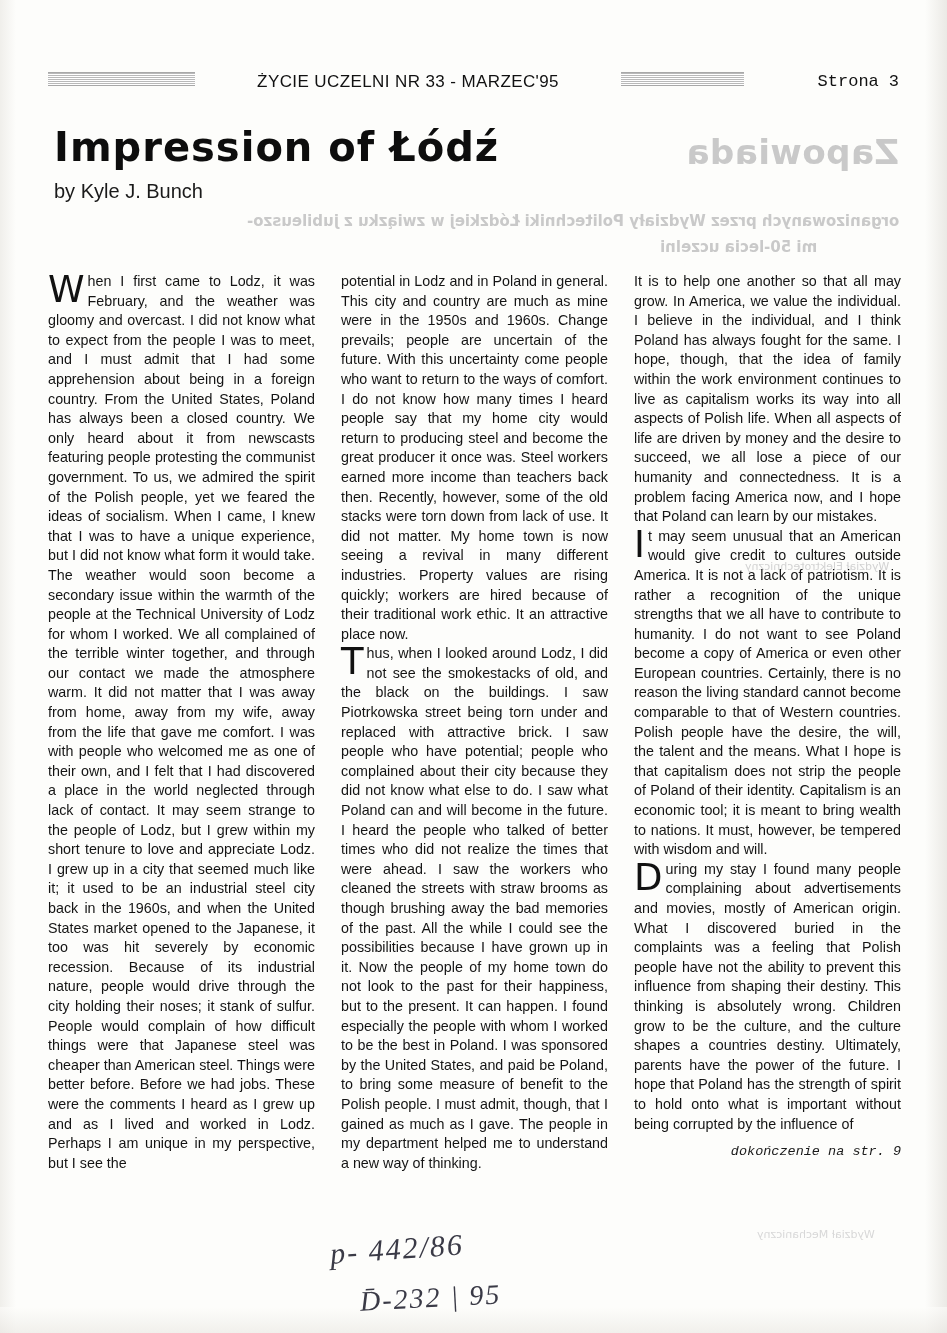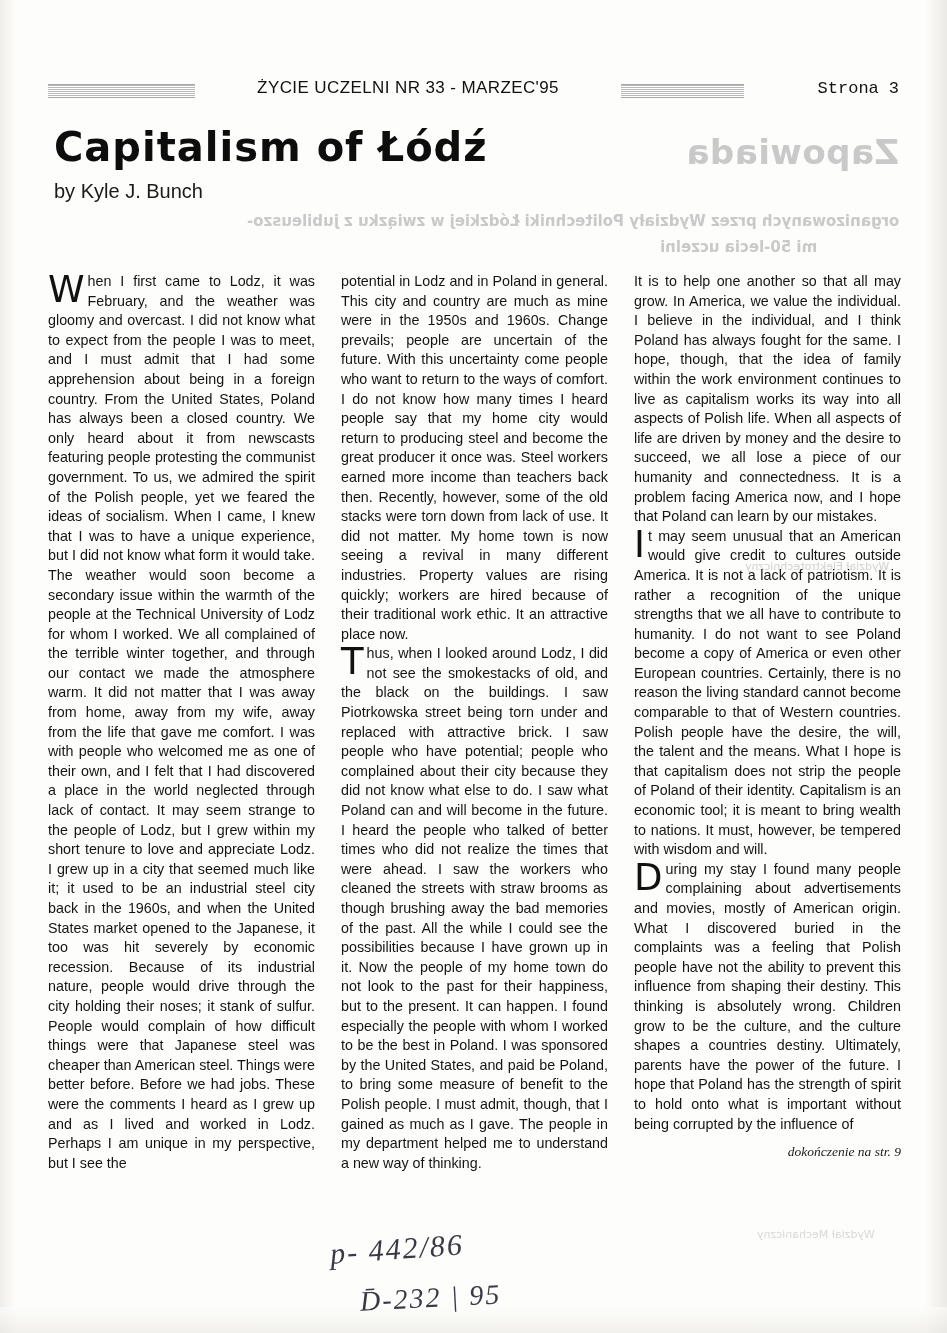--- a/index.html
+++ b/index.html
@@ -51,7 +51,7 @@
     top: 72px;
     height: 26px;
     display: flex;
-    align-items: flex-end;
+    align-items: flex-start;
     gap: 48px;
   }
   .rule-block {

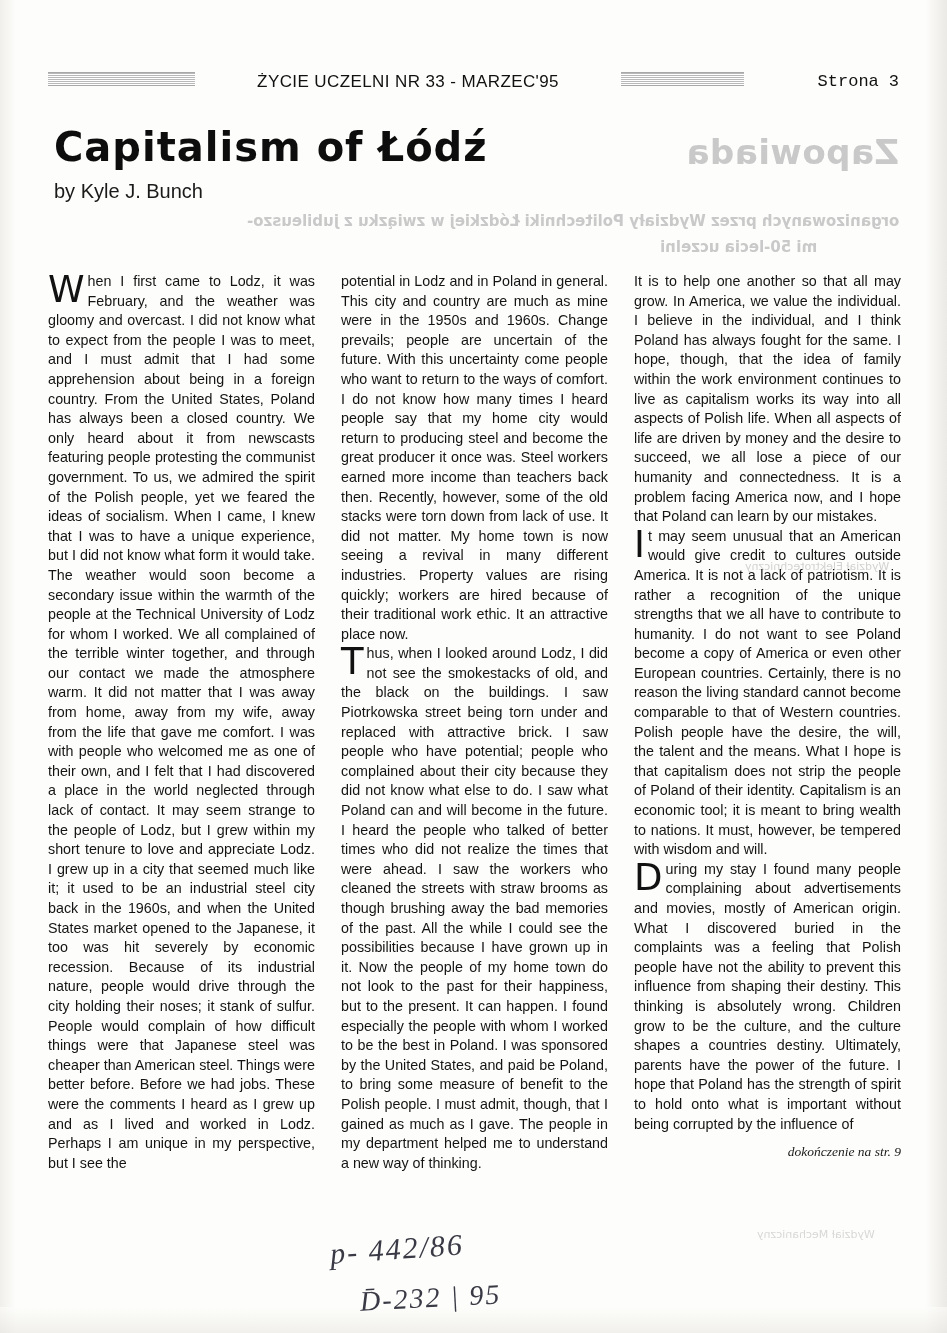--- a/index.html
+++ b/index.html
@@ -236,7 +236,7 @@
   <div class="ghost ghost-bottom">Wydział Mechaniczny</div>
 
   <div class="title-wrap">
-    <h1 class="article-title">Capitalism of Łódź</h1>
+    <h1 class="article-title">Impression of Łódź</h1>
     <div class="article-byline">by Kyle J. Bunch</div>
   </div>
 

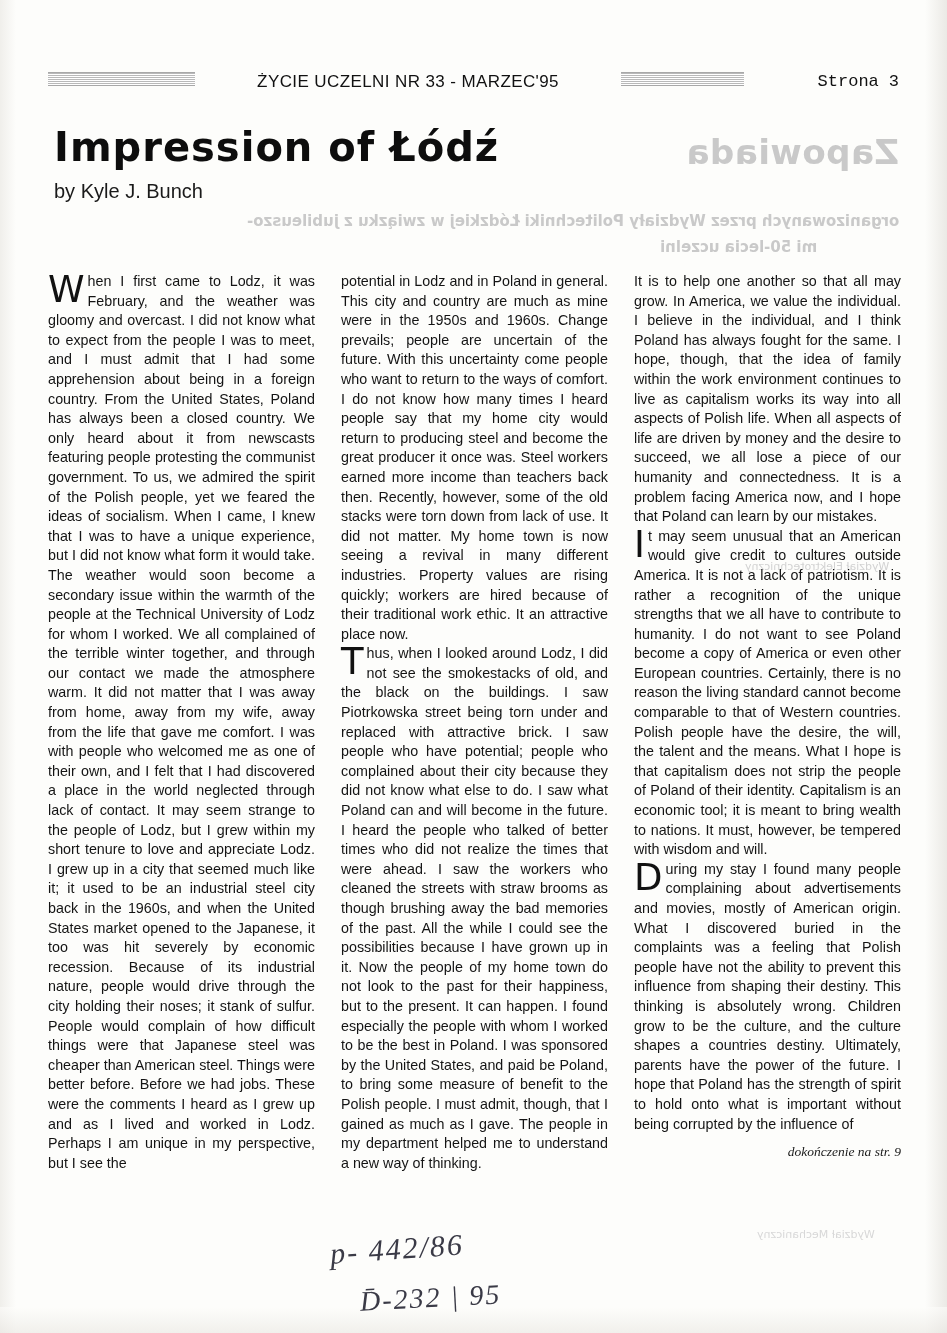--- a/index.html
+++ b/index.html
@@ -184,7 +184,7 @@
   .cont-note {
     margin-top: 8px;
     text-align: right;
-    font-family: Liberation Serif, serif;
+    font-family: Liberation Mono, monospace;
     font-style: italic;
     font-size: 13.5px;
     color: #1a1a1a;

